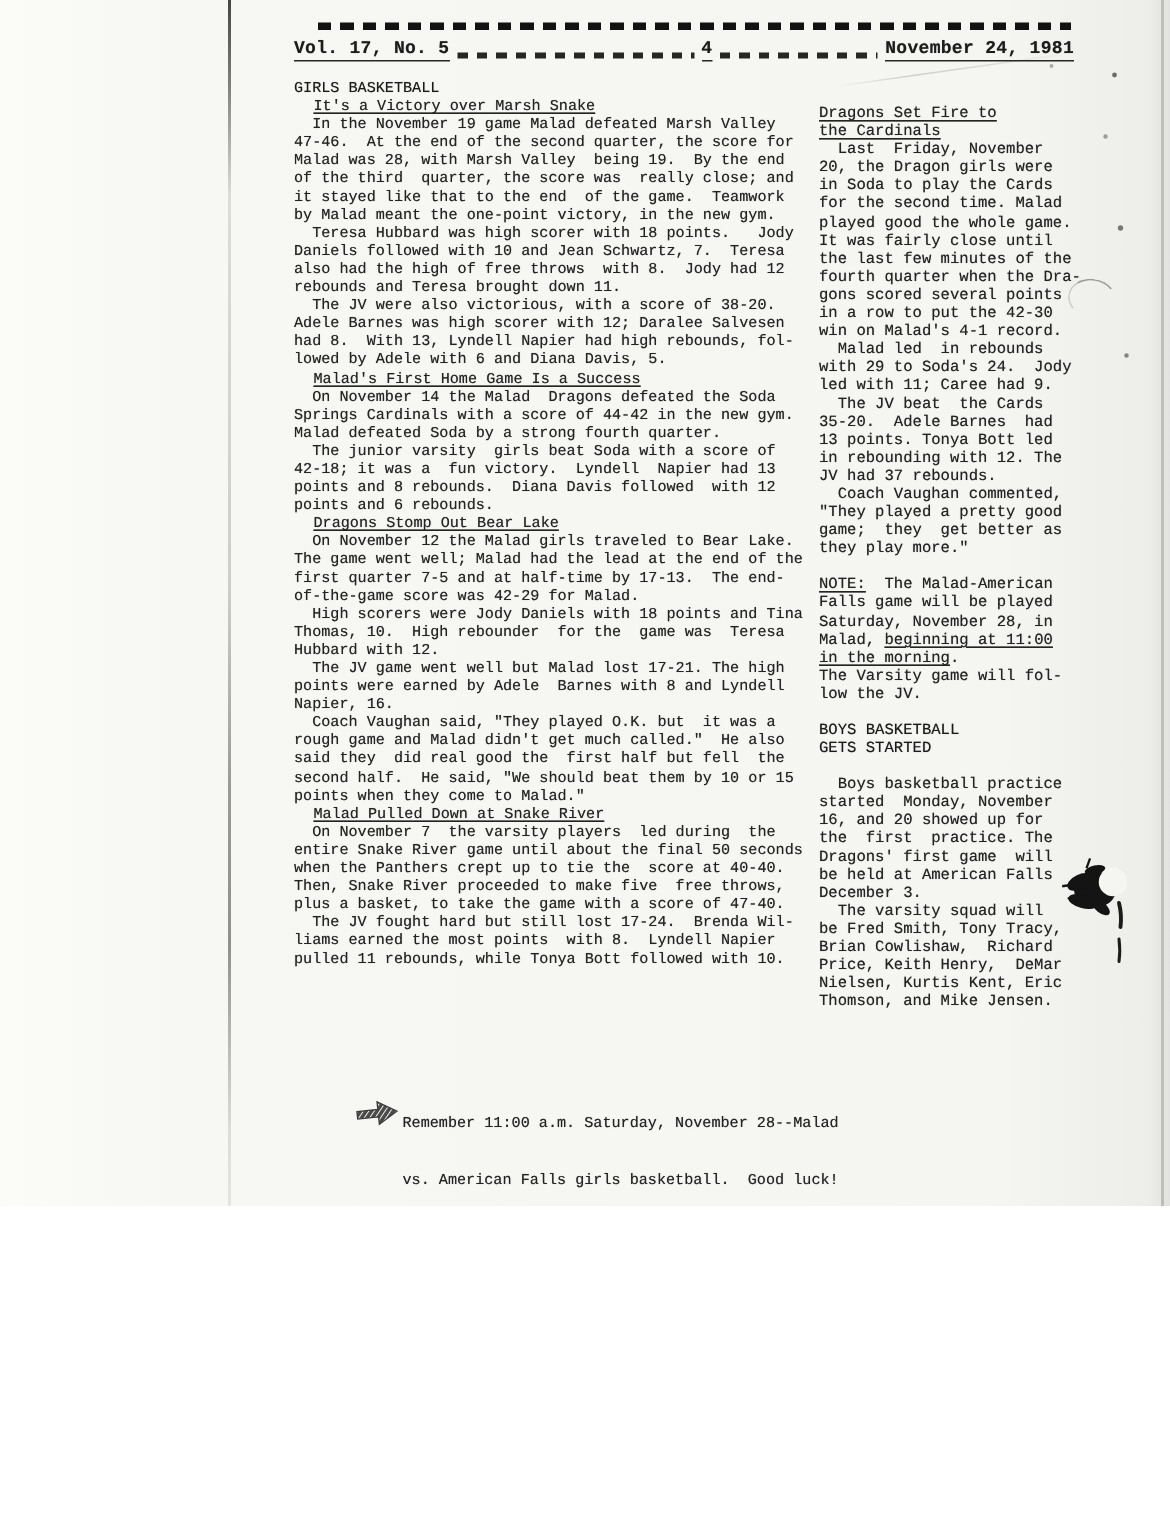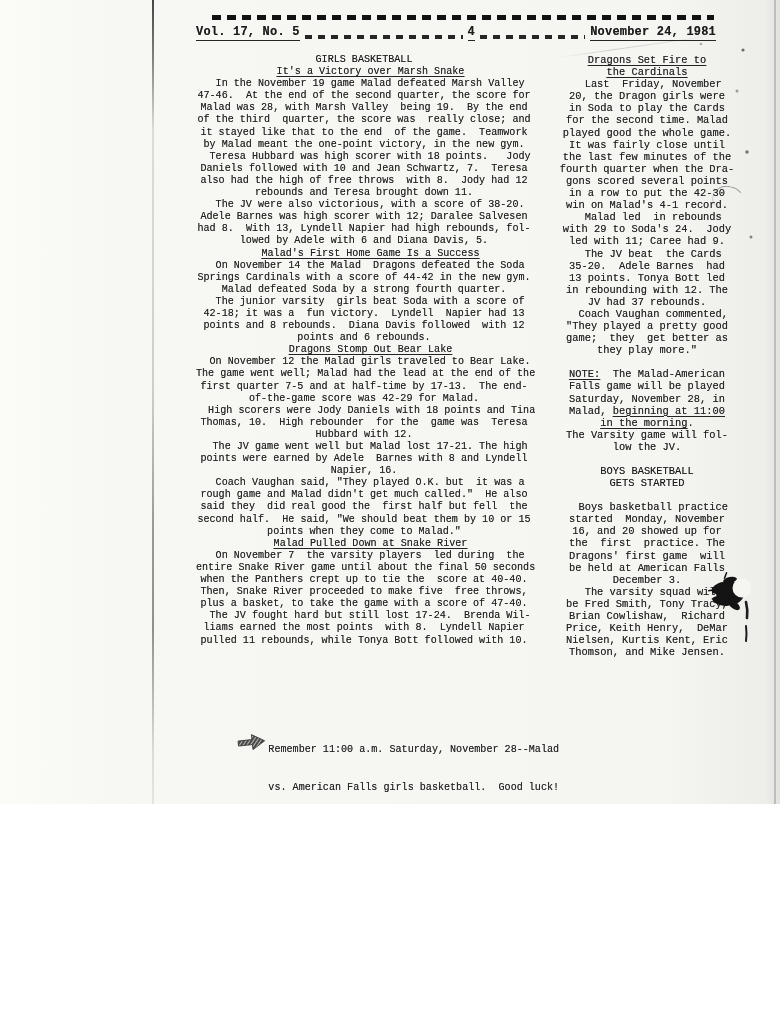--- a/index.html
+++ b/index.html
@@ -34,7 +34,7 @@
   .f1{flex:1.5;}
   .f2{flex:1;}
   
-  .col{position:absolute;top:54px;white-space:pre;text-align:center;}
+  .col{position:absolute;top:54px;white-space:pre;}
   .col-left{left:196px;width:336px;font-size:10.1px;line-height:12.1px;}
   .col-right{left:546px;width:202px;font-size:10.4px;line-height:12.1px;}
   .block{white-space:pre;}

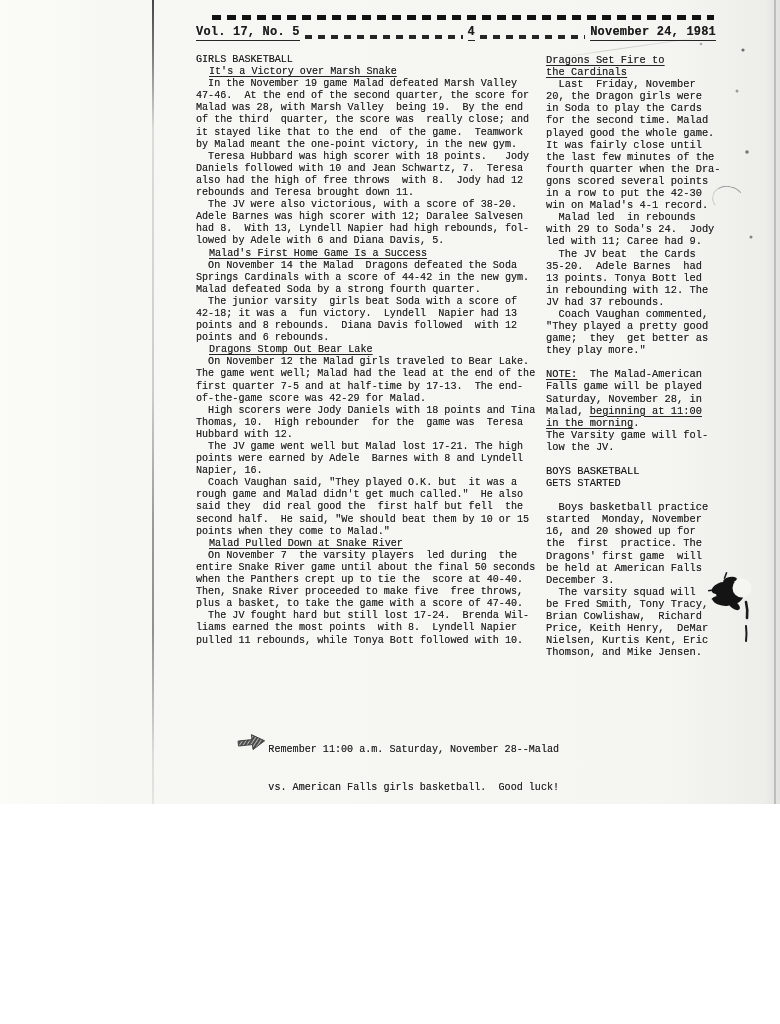--- a/index.html
+++ b/index.html
@@ -36,7 +36,7 @@
   
   .col{position:absolute;top:54px;white-space:pre;}
   .col-left{left:196px;width:336px;font-size:10.1px;line-height:12.1px;}
-  .col-right{left:546px;width:202px;font-size:10.4px;line-height:12.1px;}
+  .col-right{left:546px;width:202px;font-size:10.4px;line-height:12.1px;margin-top:16px;}
   .block{white-space:pre;}
   .heading{color:#1b1b1b;}
   .subheading.ind{padding-left:13px;}

